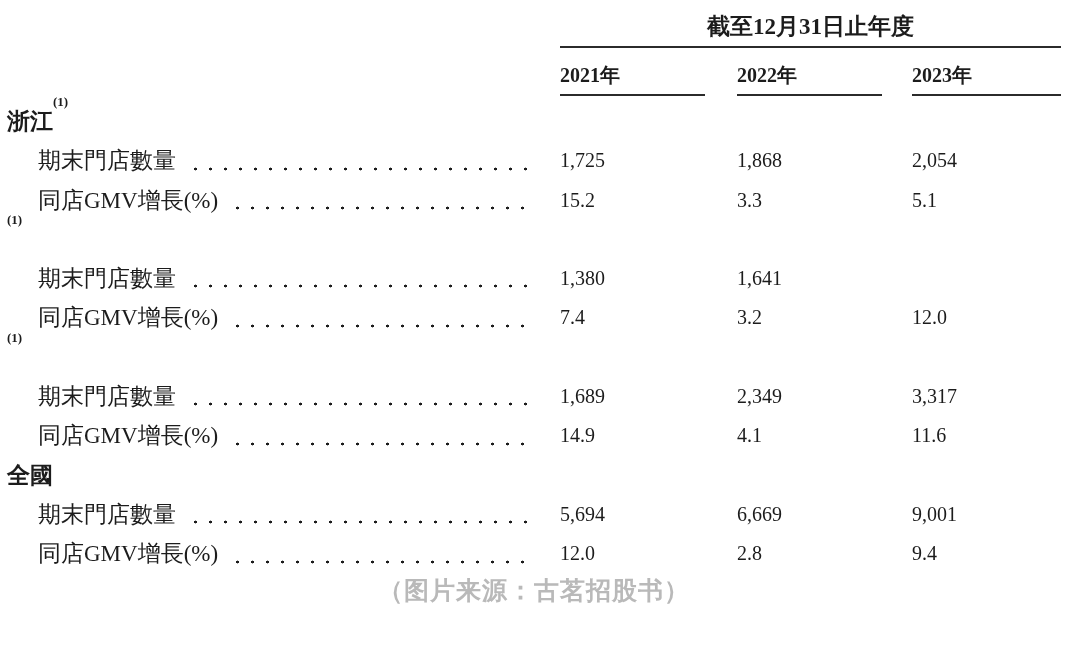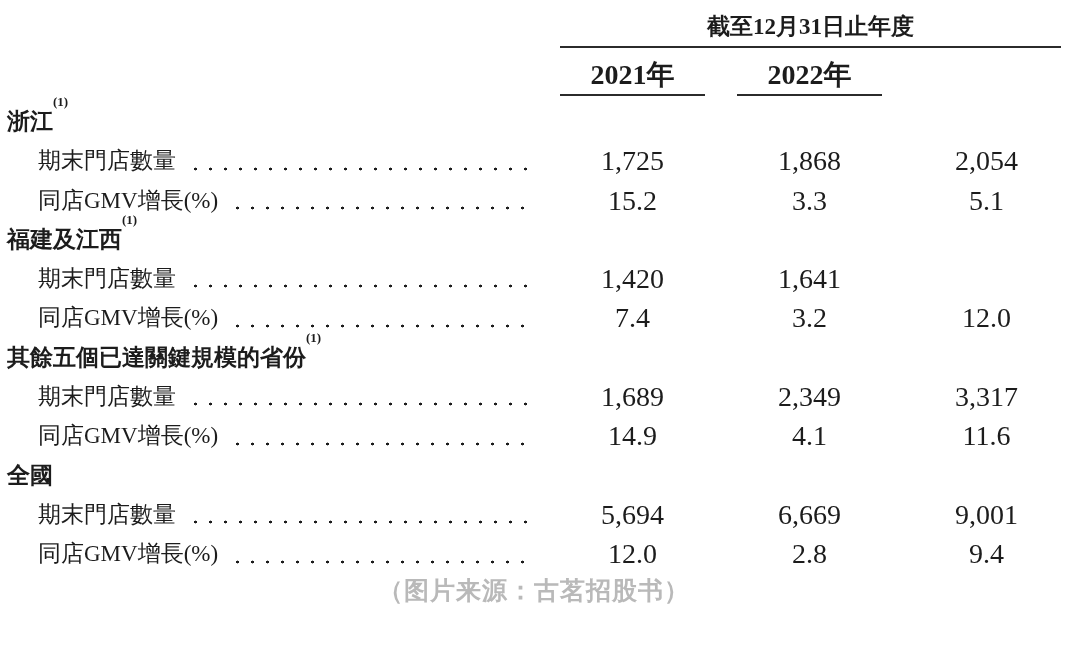--- a/index.html
+++ b/index.html
@@ -42,7 +42,7 @@
   }
 
   .vals { display: flex; width: 501px; flex: none; }
-  .cell { text-align: center; font-size: 28px; }
+  .cell { text-align: left; font-size: 20px; }
   .v1 { width: 145px; }
   .v2 { width: 145px; margin-left: 32px; }
   .v3 { width: 149px; margin-left: 30px; }

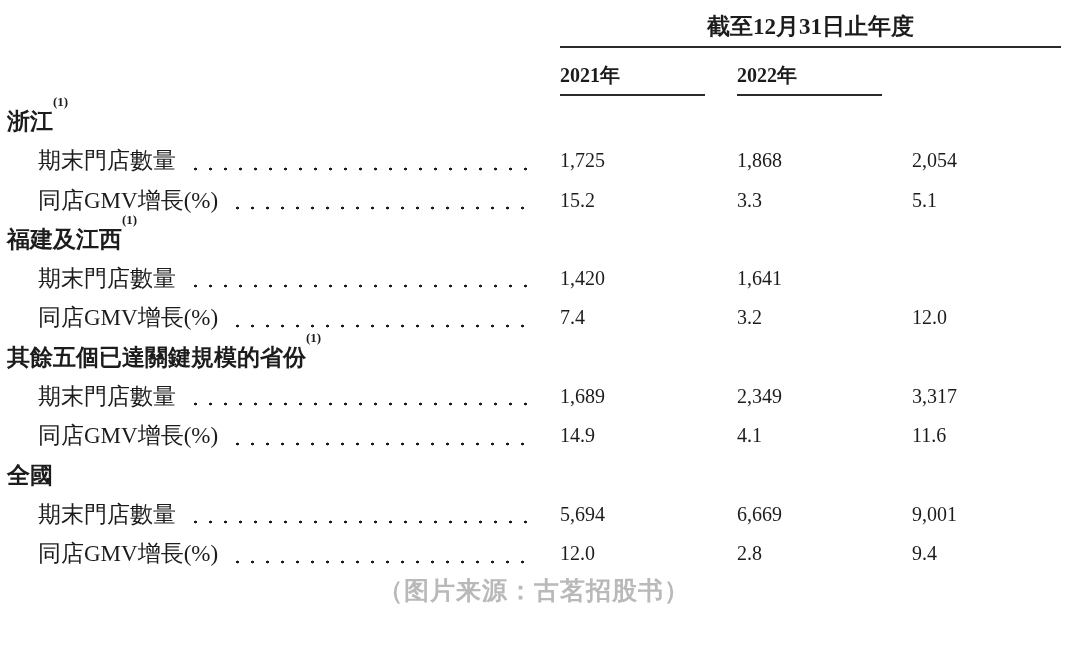--- a/index.html
+++ b/index.html
@@ -135,6 +135,7 @@
       <div class="vals" id="year-cells">
           <div class="cell v1">2021年</div>
           <div class="cell v2">2022年</div>
+          <div class="cell v3">2023年</div>
         </div>
     </div>
 

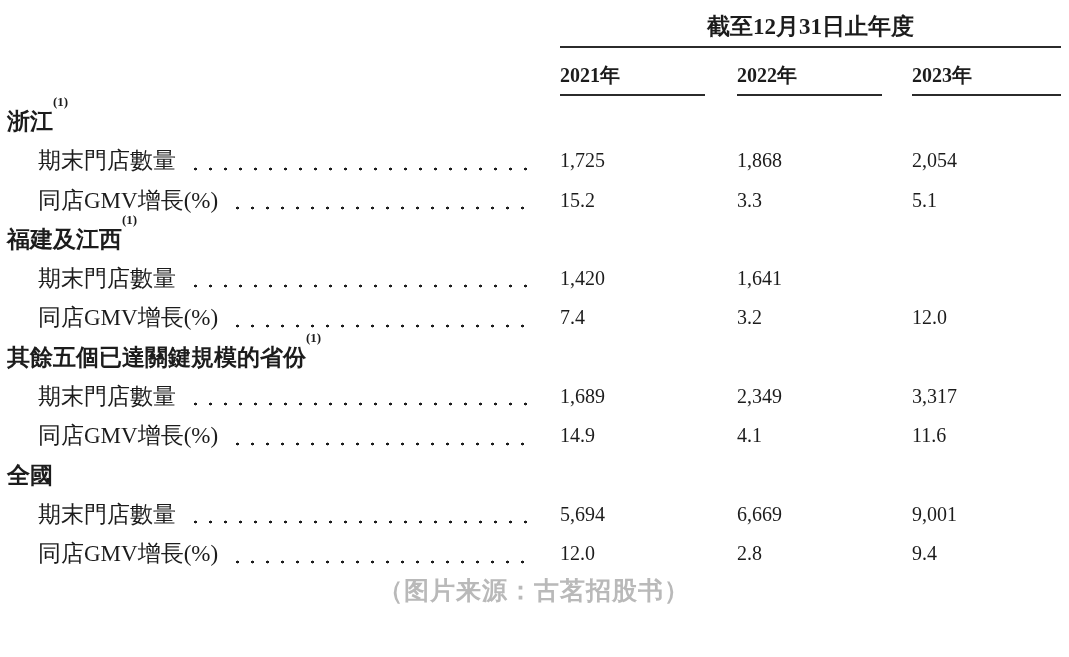--- a/index.html
+++ b/index.html
@@ -167,7 +167,6 @@
           </div>
         </div>
         <div class="row section-row">
-          <span>福建及江西</span>
           <sup class="note">(1)</sup>
         </div>
         <div class="row data-row">

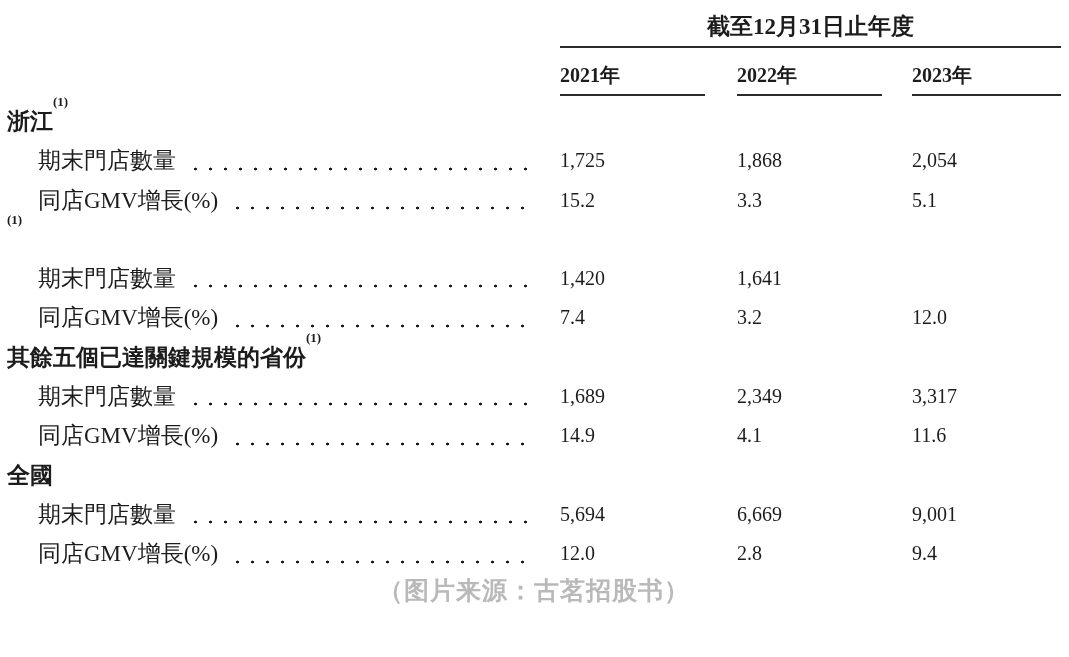--- a/index.html
+++ b/index.html
@@ -175,7 +175,7 @@
             <span class="leader"></span>
           </div>
           <div class="vals">
-            <div class="cell v1">1,420</div>
+            <div class="cell v1">1,380</div>
             <div class="cell v2">1,641</div>
           </div>
         </div>

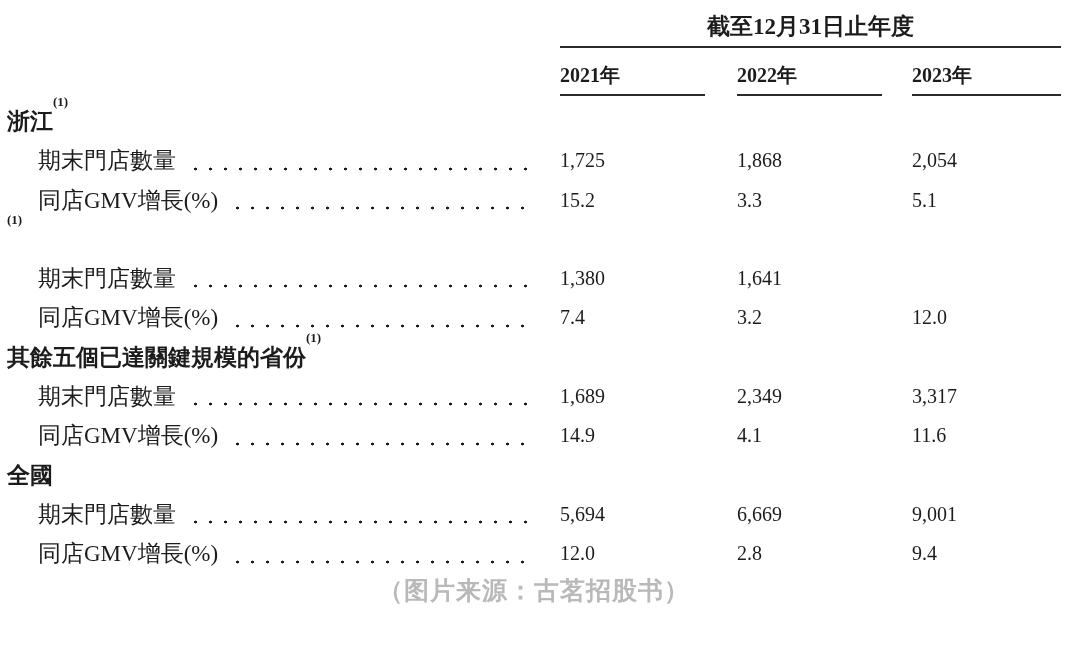--- a/index.html
+++ b/index.html
@@ -191,7 +191,6 @@
           </div>
         </div>
         <div class="row section-row">
-          <span>其餘五個已達關鍵規模的省份</span>
           <sup class="note">(1)</sup>
         </div>
         <div class="row data-row">

